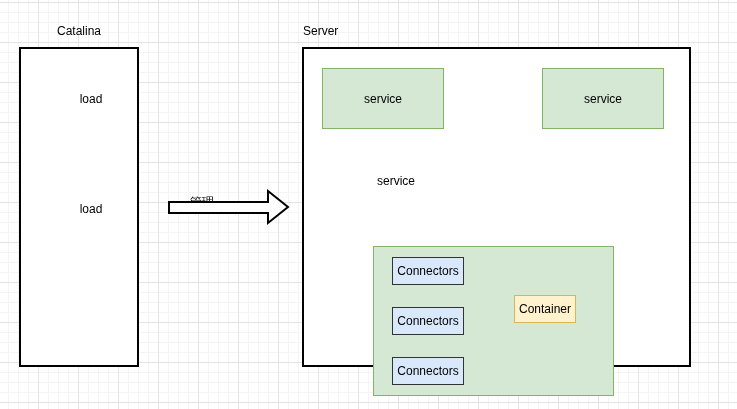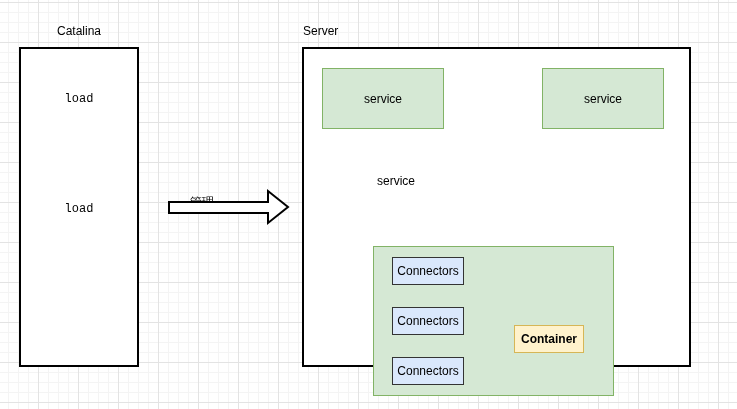--- a/index.html
+++ b/index.html
@@ -44,7 +44,7 @@
     border: 2px solid #000000;
   }
   .catalina-title { left: 19px; top: 24px; width: 120px; }
-  .catalina-item { position: absolute; left: 0; width: 100%; text-align: center; font-family: Liberation Mono, monospace; }
+  .catalina-item { position: absolute; left: 12px; width: 100%; text-align: center; }
   .server-box {
     left: 302px; top: 47px; width: 389px; height: 320px;
     background: #ffffff;

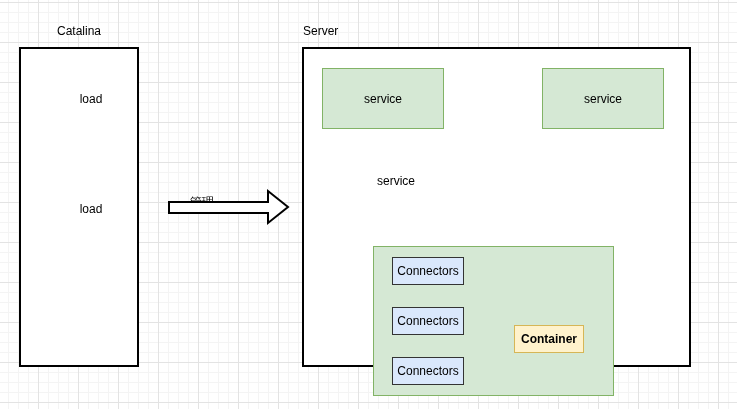--- a/index.html
+++ b/index.html
@@ -75,10 +75,9 @@
   .connector-2 { left: 18px; top: 60px; width: 72px; height: 28px; }
   .connector-3 { left: 18px; top: 110px; width: 72px; height: 28px; }
   .container-node {
-    left: 140px; top: 78px; width: 70px; height: 28px;
+    left: 140px; top: 48px; width: 62px; height: 28px;
     background: #fff2cc;
     border: 1px solid #d6b656;
-    font-weight: bold;
   }
   
   .arrow-svg { left: 160px; top: 182px; width: 140px; height: 50px; }

